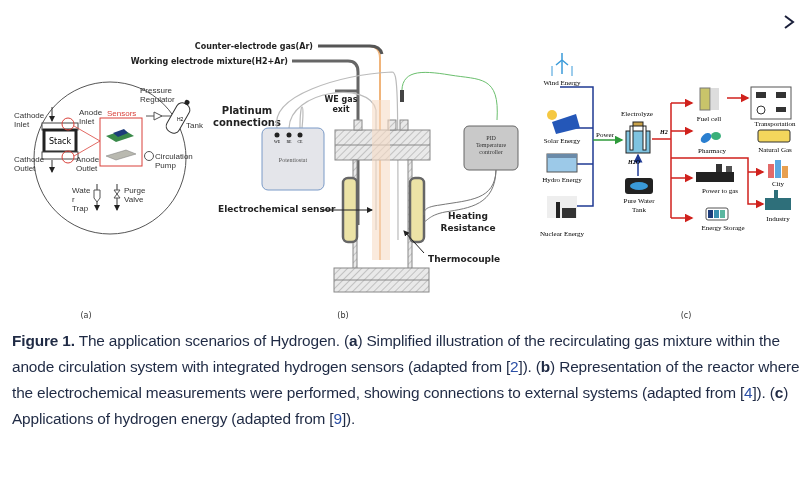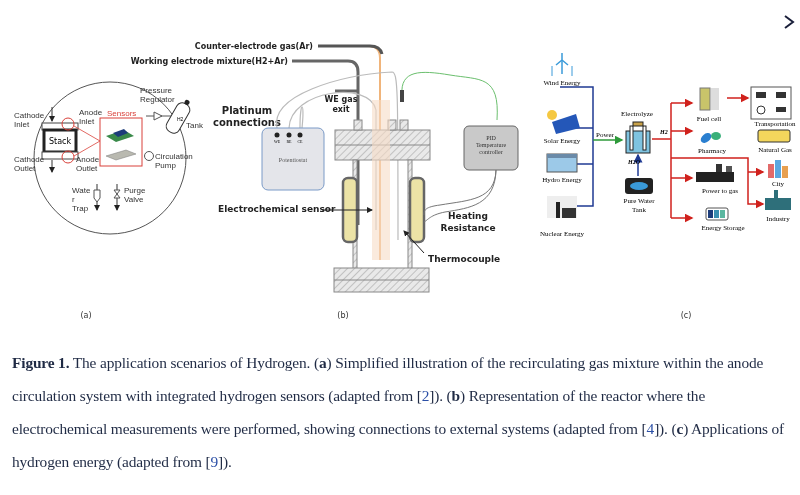--- a/index.html
+++ b/index.html
@@ -6,7 +6,7 @@
   body { width:800px; height:495px; position:relative; overflow:hidden; font-family:"Liberation Sans", sans-serif; }
   #fig { position:absolute; left:0; top:0; width:800px; height:340px; }
   .close { position:absolute; right:2px; top:10px; width:16px; height:20px; cursor:pointer; }
-  .caption { position:absolute; left:12px; top:346px; width:788px; font-family:Liberation Serif, serif; font-size:15.4px; line-height:33px; color:#1f2a44; letter-spacing:-0.15px; }
+  .caption { position:absolute; left:12px; top:328px; width:788px; font-family:Liberation Sans, sans-serif; font-size:15.4px; line-height:26px; color:#1f2a44; letter-spacing:-0.15px; }
   .caption b { font-weight:bold; }
   .caption .ref { color:#2b4fa6; }
   svg text { font-family:"Liberation Sans", sans-serif; }

